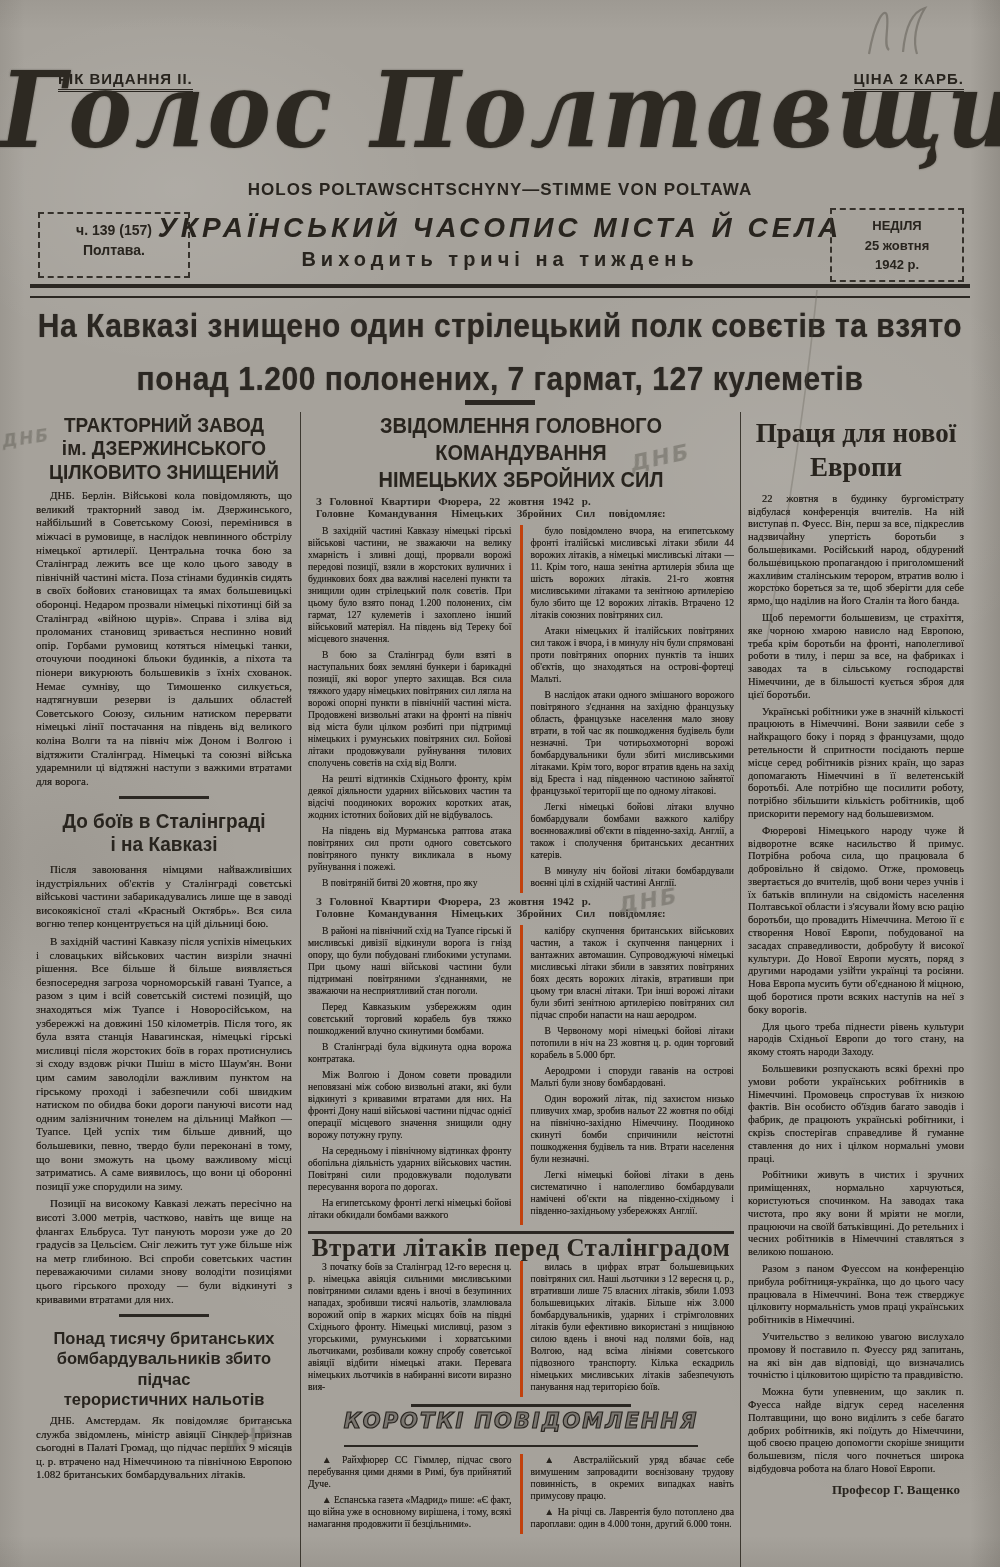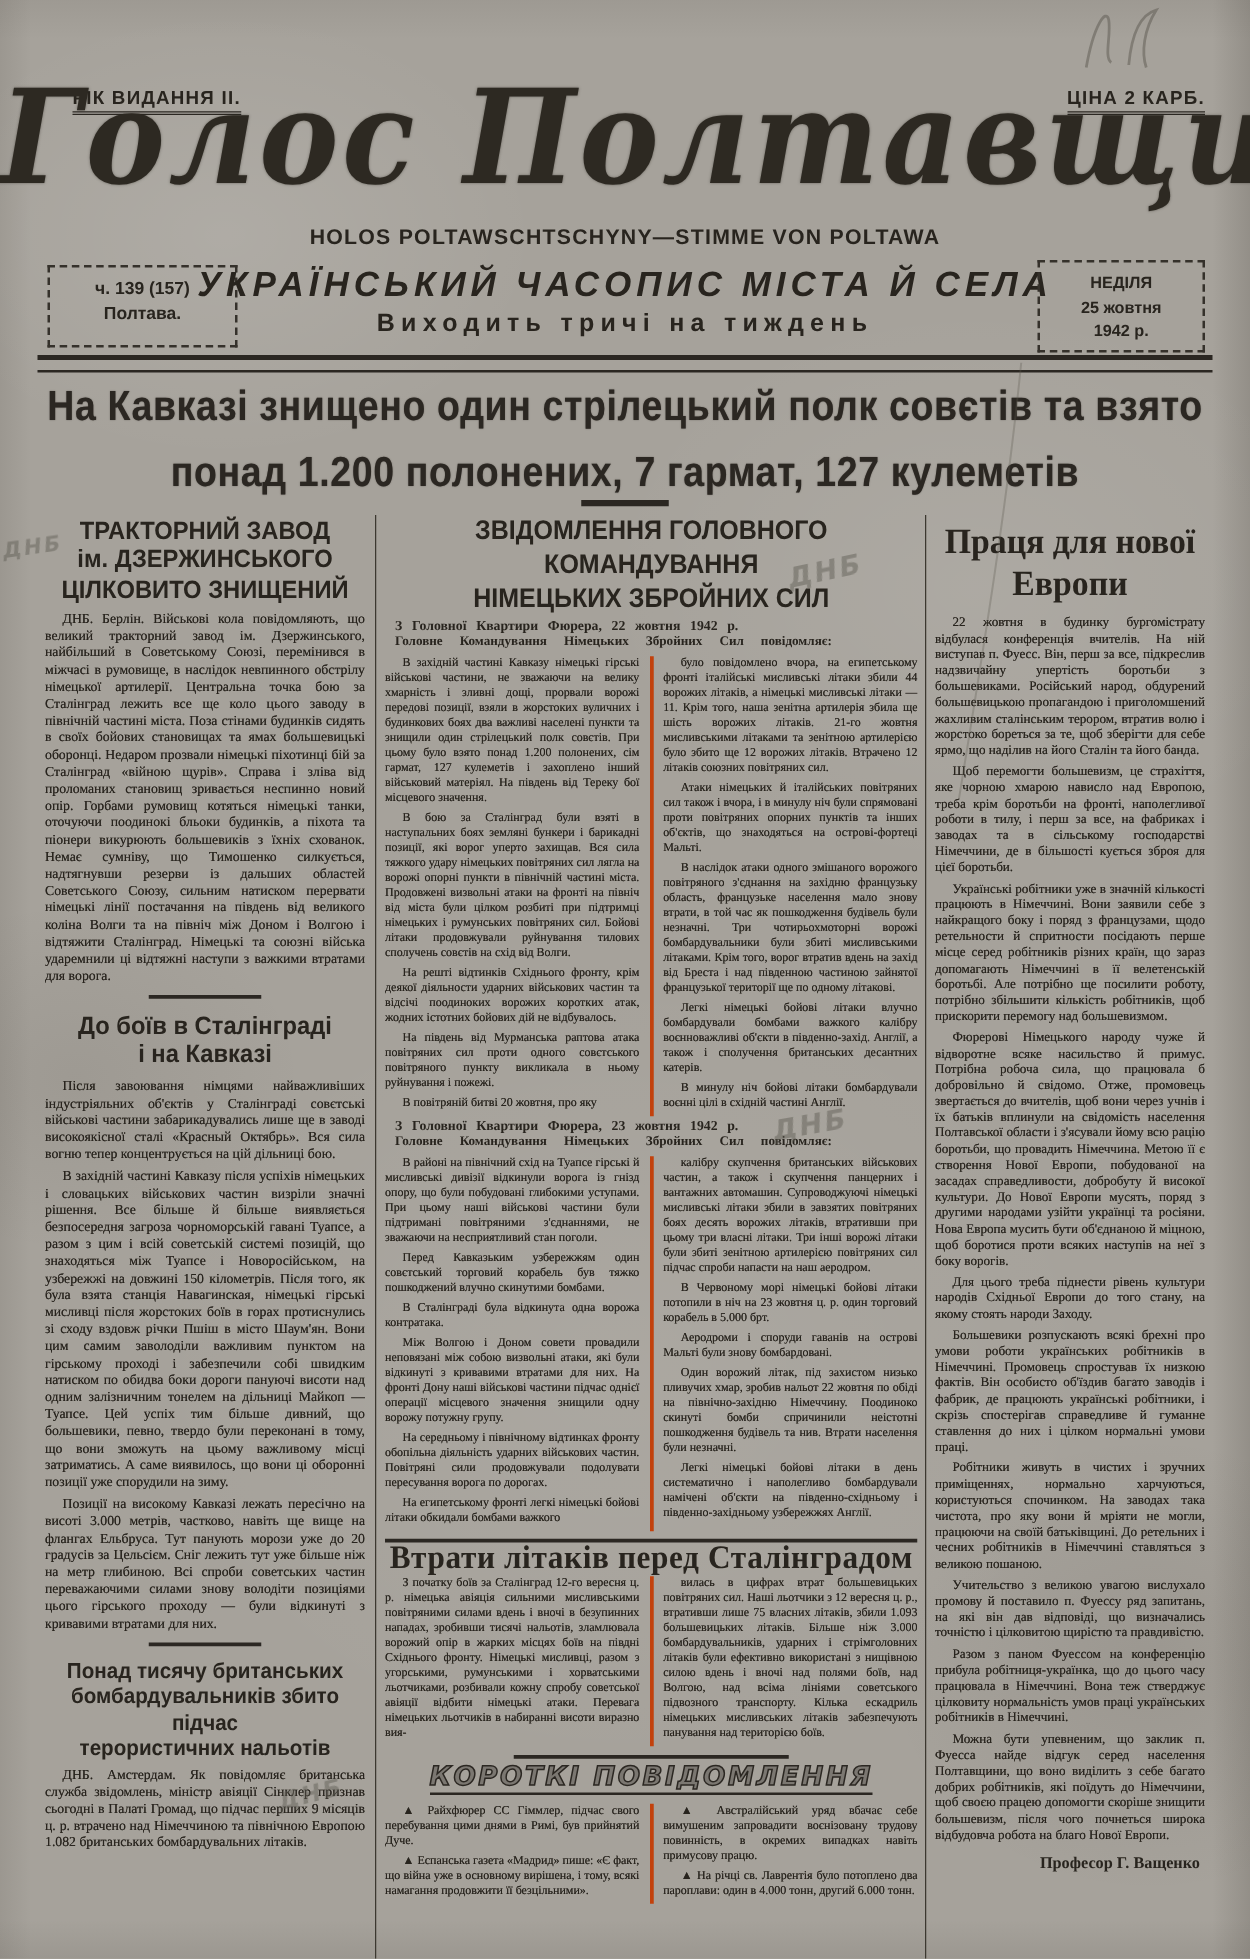--- a/index.html
+++ b/index.html
@@ -284,8 +284,8 @@
         <p>Для цього треба піднести рівень культури народів Східньої Европи до того стану, на якому стоять народи Заходу.</p>
         <p>Большевики розпускають всякі брехні про умови роботи українських робітників в Німеччині. Промовець спростував їх низкою фактів. Він особисто об'їздив багато заводів і фабрик, де працюють українські робітники, і скрізь спостерігав справедливе й гуманне ставлення до них і цілком нормальні умови праці.</p>
         <p>Робітники живуть в чистих і зручних приміщеннях, нормально харчуються, користуються спочинком. На заводах така чистота, про яку вони й мріяти не могли, працюючи на своїй батьківщині. До ретельних і чесних робітників в Німеччині ставляться з великою пошаною.</p>
+        <p>Разом з паном Фуессом на конференцію прибула робітниця-українка, що до цього часу працювала в Німеччині. Вона теж стверджує цілковиту нормальність умов праці українських робітників в Німеччині.</p>
         <p>Учительство з великою увагою вислухало промову й поставило п. Фуессу ряд запитань, на які він дав відповіді, що визначались точністю і цілковитою щирістю та правдивістю.</p>
-        <p>Разом з паном Фуессом на конференцію прибула робітниця-українка, що до цього часу працювала в Німеччині. Вона теж стверджує цілковиту нормальність умов праці українських робітників в Німеччині.</p>
         <p>Можна бути упевненим, що заклик п. Фуесса найде відгук серед населення Полтавщини, що воно виділить з себе багато добрих робітників, які поїдуть до Німеччини, щоб своєю працею допомогти скоріше знищити большевизм, після чого почнеться широка відбудовча робота на благо Нової Европи.</p>
       </div>
     <div class="signature">Професор Г. Ващенко</div>

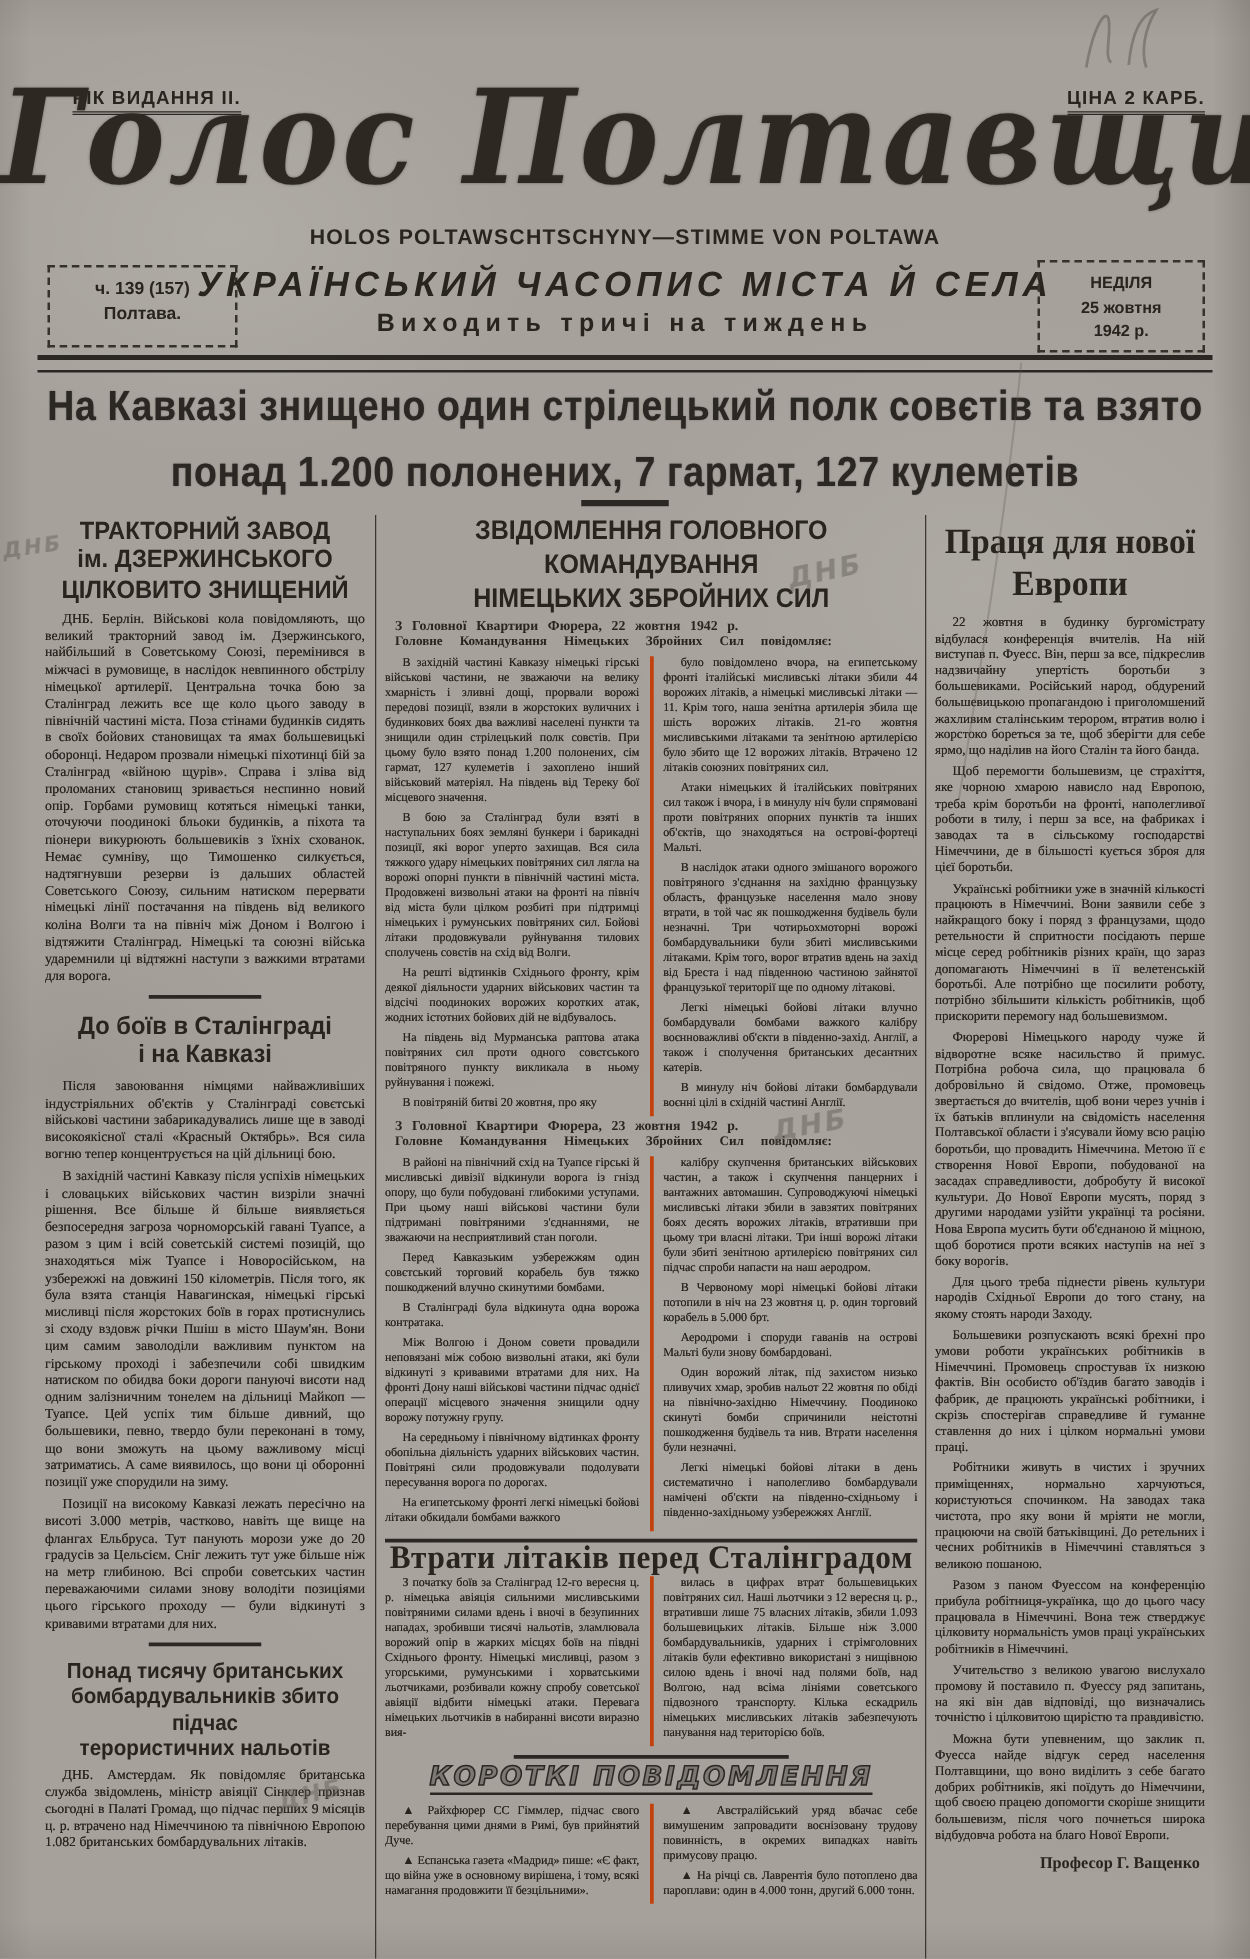--- a/index.html
+++ b/index.html
@@ -104,7 +104,7 @@
     font-family:"DejaVu Sans",sans-serif;font-weight:bold;font-style:italic;
     font-size:21px;letter-spacing:2px;color:rgba(43,39,34,.35);
     -webkit-text-stroke:1.2px #2b2722;
-    border-bottom:2px solid #2b2722;padding-bottom:7px;
+    border-bottom:2px solid #2b2722;padding-bottom:18px;
   }
   .praca-head{
     font-family:"Liberation Serif",serif;font-weight:bold;text-align:center;

